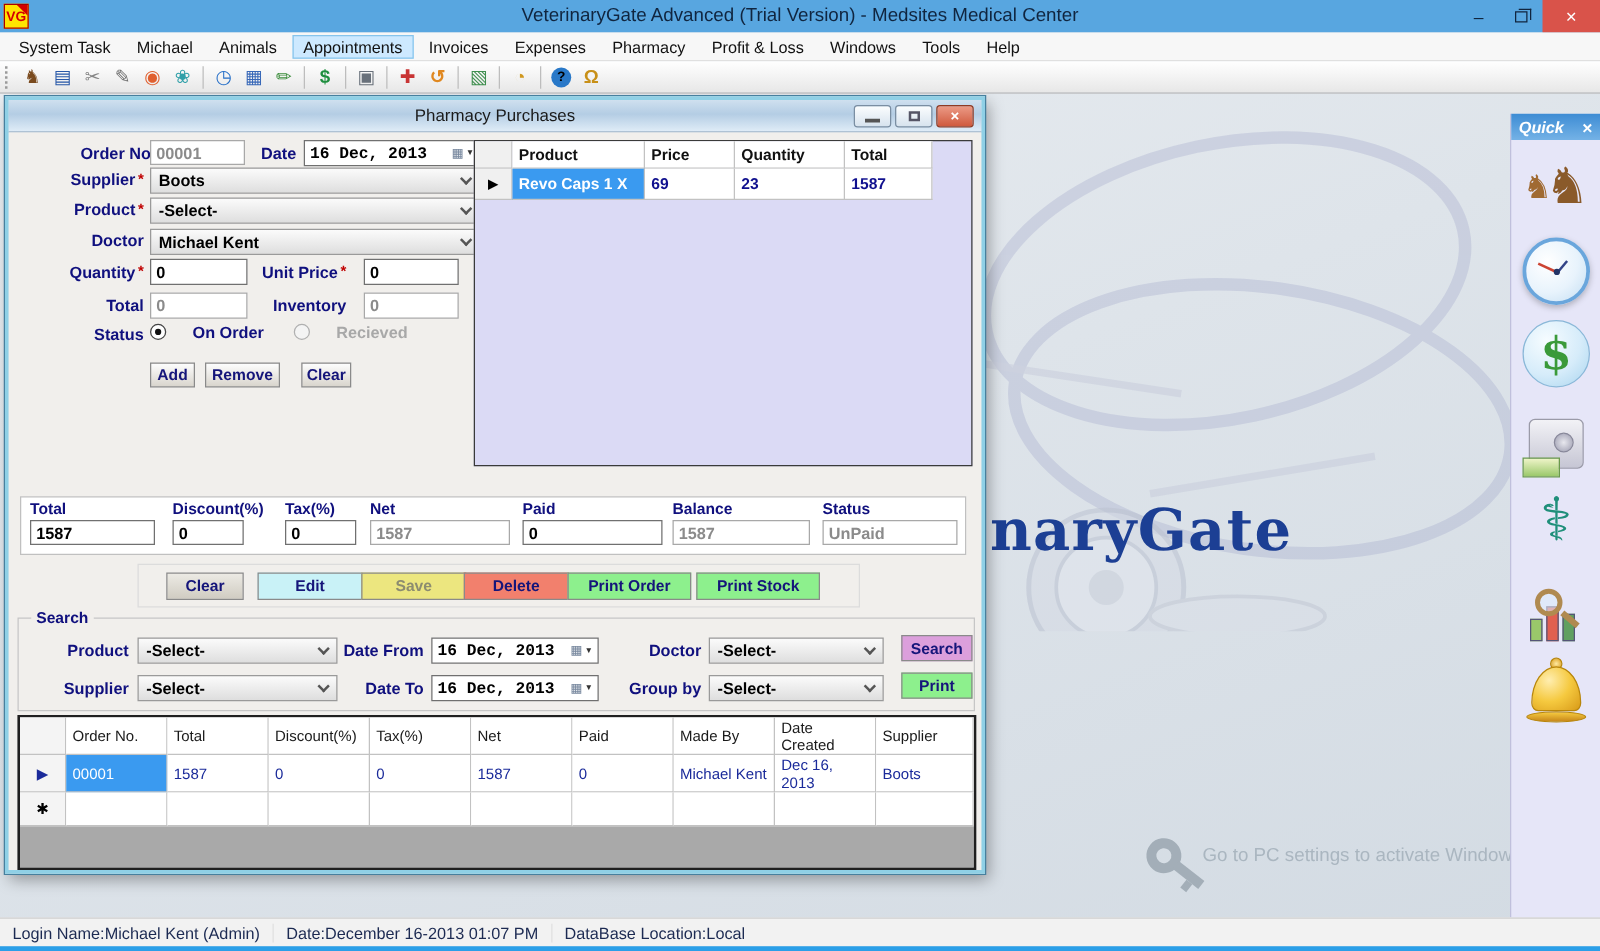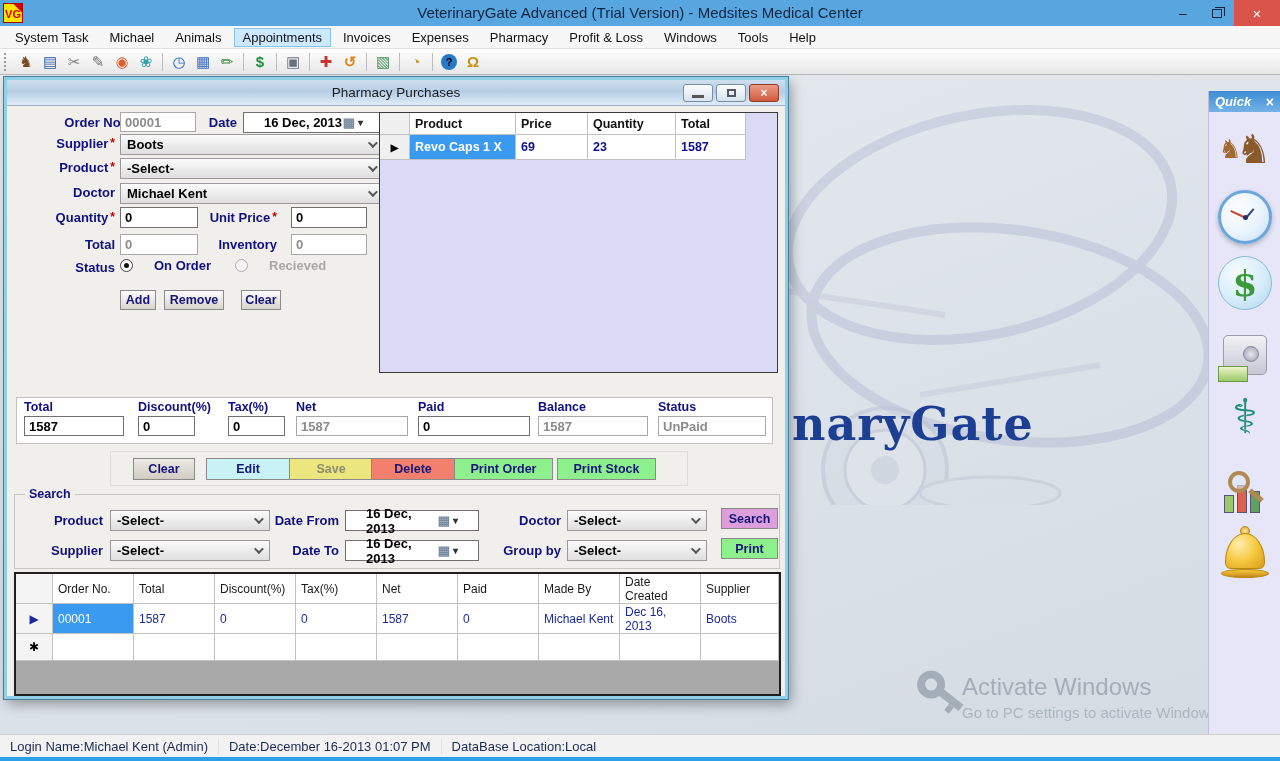--- a/index.html
+++ b/index.html
@@ -141,7 +141,7 @@
   .dd .chev { margin-left:auto; margin-right:8px; width:7px; height:7px;
         border-right:2px solid #555; border-bottom:2px solid #555; transform:rotate(45deg) translateY(-2px); }
   .datefield { position:absolute; background:#fff; border:1px solid #707070; display:flex;
-        align-items:center; font-size:13px; font-weight:bold; color:#000; padding:0 20px; }
+        align-items:center; font-size:13px; font-weight:bold; color:#000; padding:0 4px;font-family:Liberation Mono, monospace; }
   .datefield .cal { margin-left:auto; color:#7a8aa0; font-size:13px; }
   .datefield .dda { color:#333; font-size:10px; margin-left:3px; }
   .radio-wrap { position:absolute; display:flex; align-items:center; gap:21px; }

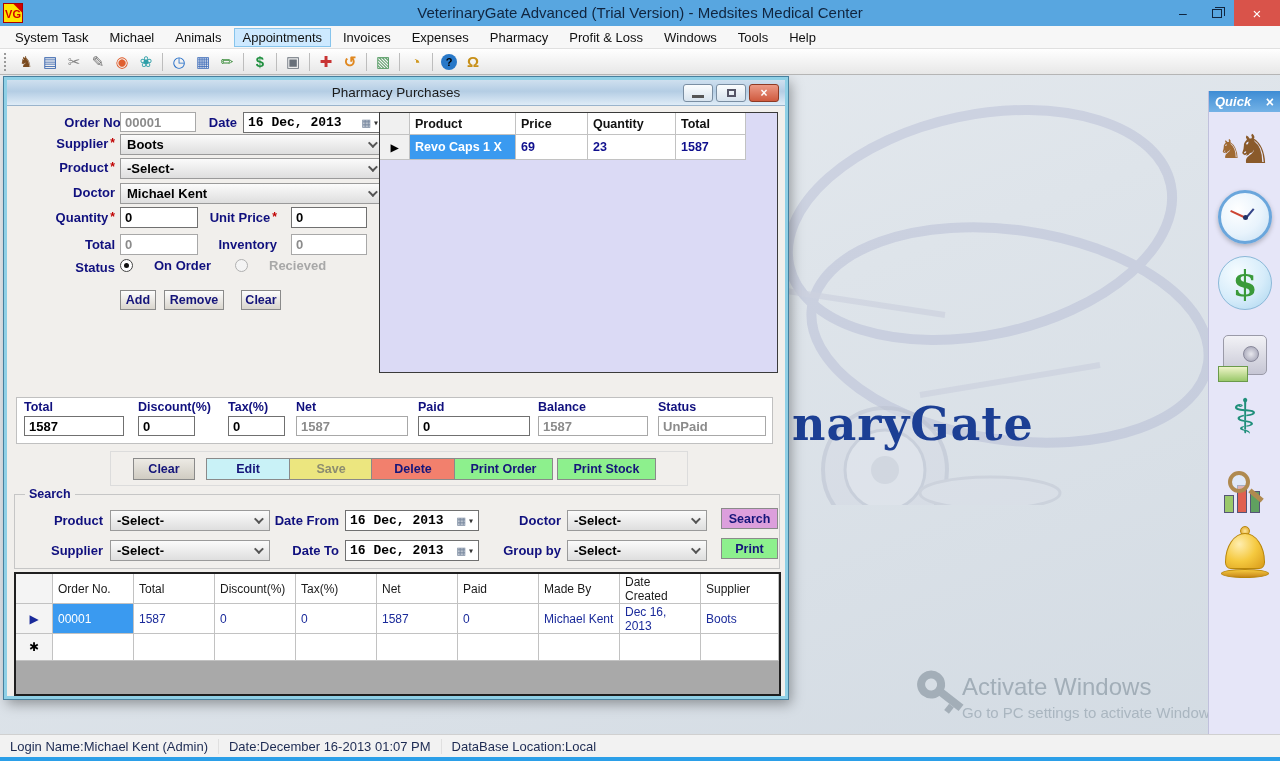--- a/index.html
+++ b/index.html
@@ -303,7 +303,6 @@
       <div class="tooth"></div>
   </div>
   <div id="activate">
-    <div class="l1">Activate Windows</div>
     <div class="l2">Go to PC settings to activate Windows.</div>
   </div>
 

